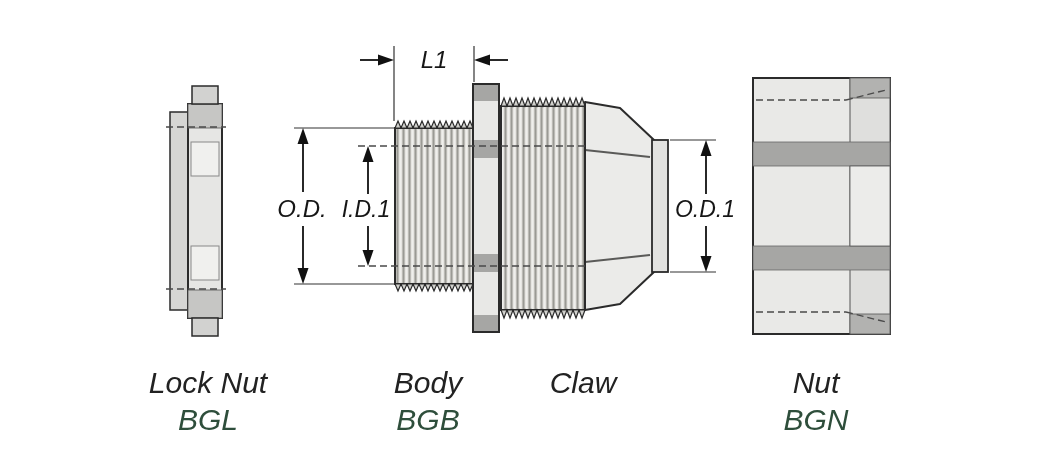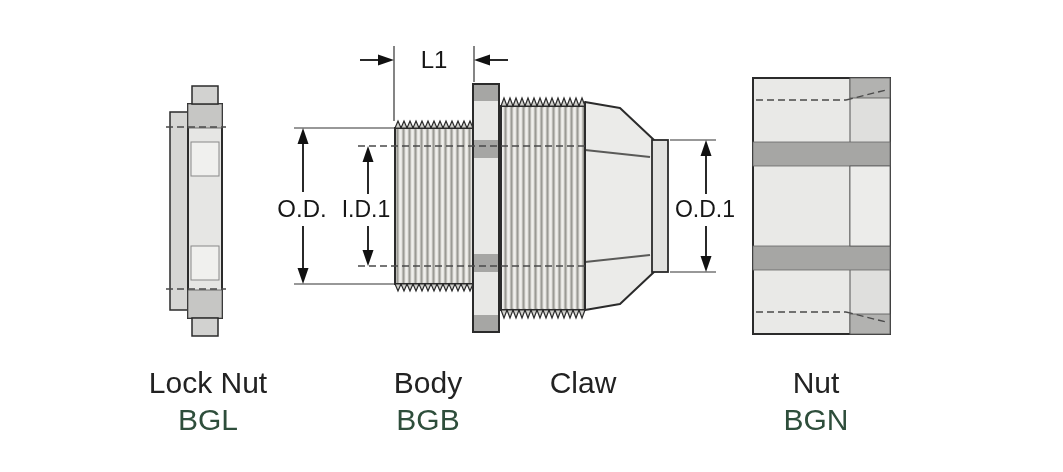--- a/index.html
+++ b/index.html
@@ -5,7 +5,7 @@
   html,body{margin:0;padding:0;background:#ffffff;}
   .stage{
     width:1063px;height:472px;background:#ffffff;position:relative;
-    font-family:"Liberation Sans",sans-serif;overflow:hidden;
+    font-family:"Liberation Sans",sans-serif;overflow:hidden;font-style:italic;
   }
   svg{display:block;}
   .dim-text{font-family:"Liberation Sans",sans-serif;font-size:24px;fill:#161616;}

